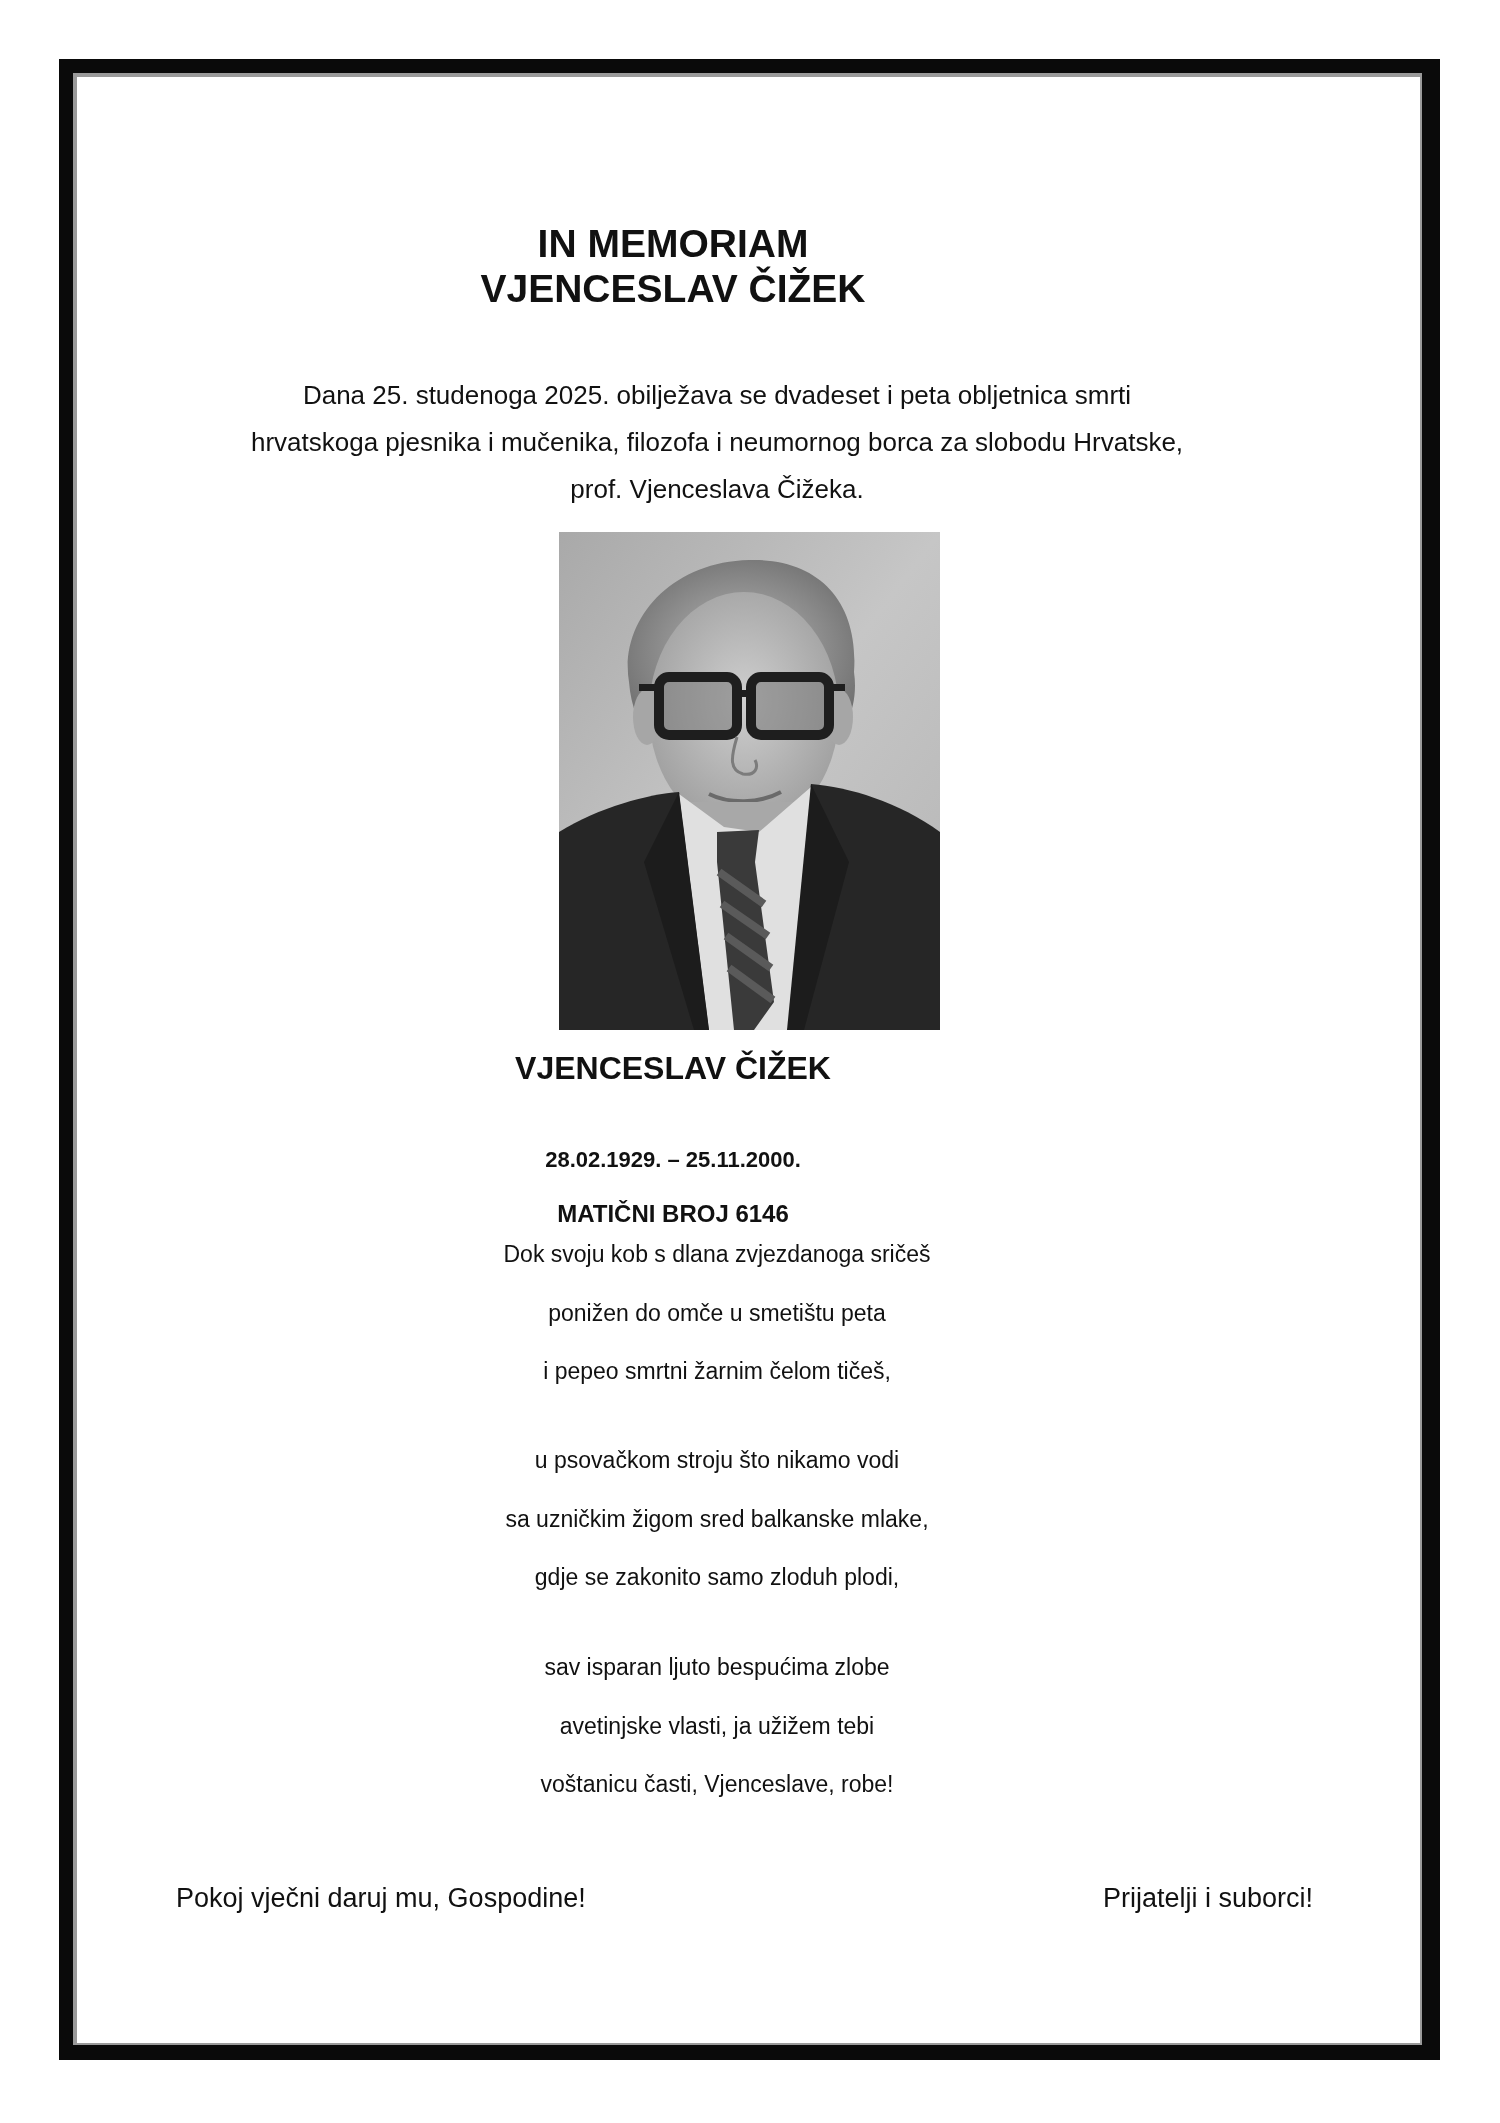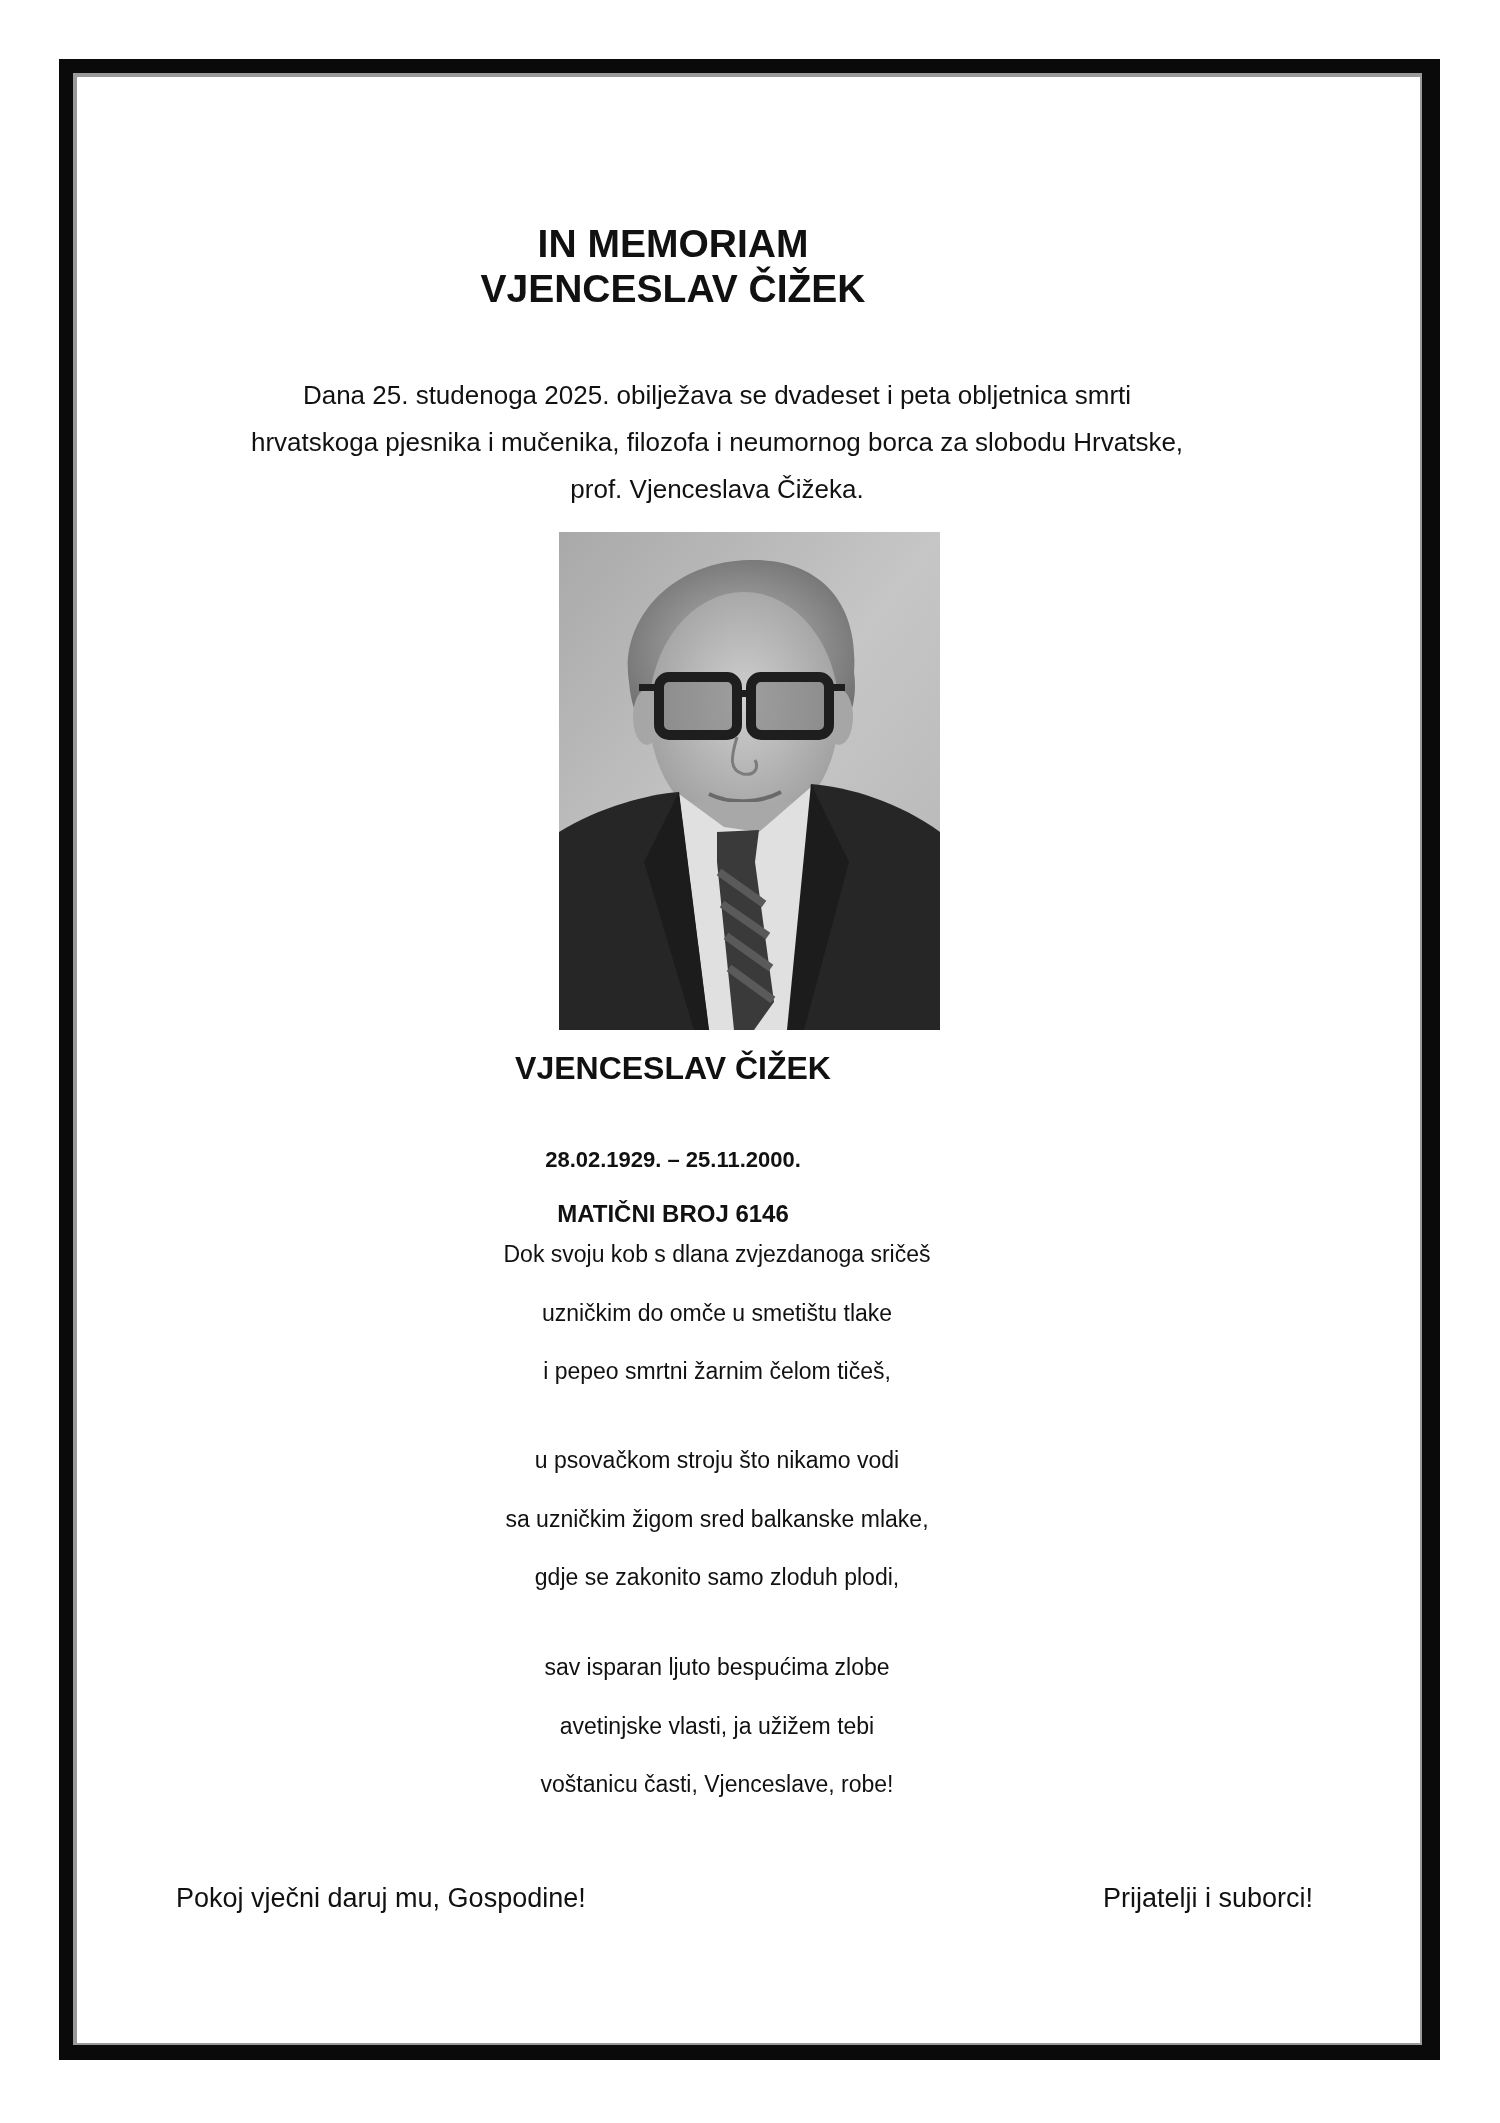--- a/index.html
+++ b/index.html
@@ -195,7 +195,7 @@
 
 <div class="abs center stanza stanza-1">
   <span class="line">Dok svoju kob s dlana zvjezdanoga sričeš</span>
-  <span class="line">uzničkim do omče u smetištu tlake</span>
+  <span class="line">ponižen do omče u smetištu peta</span>
   <span class="line">i pepeo smrtni žarnim čelom tičeš,</span>
 </div>
 

